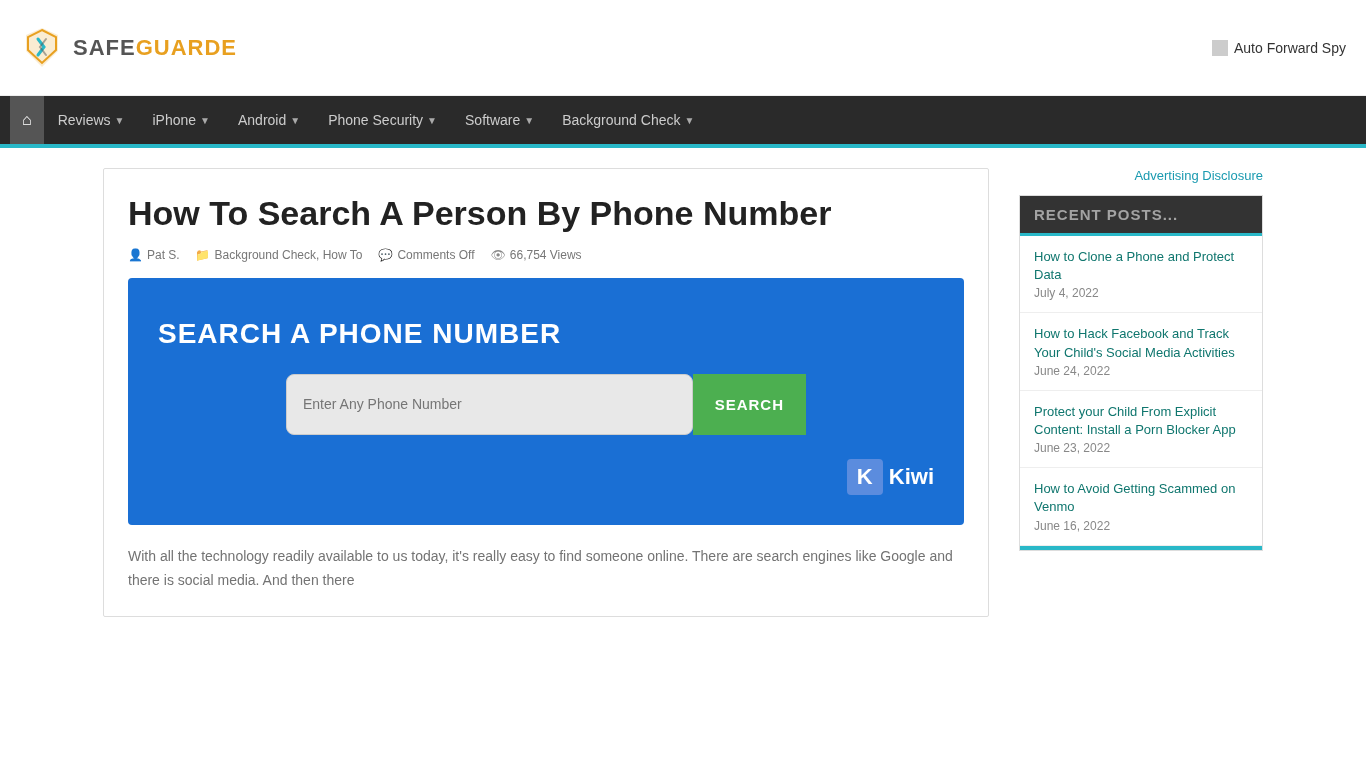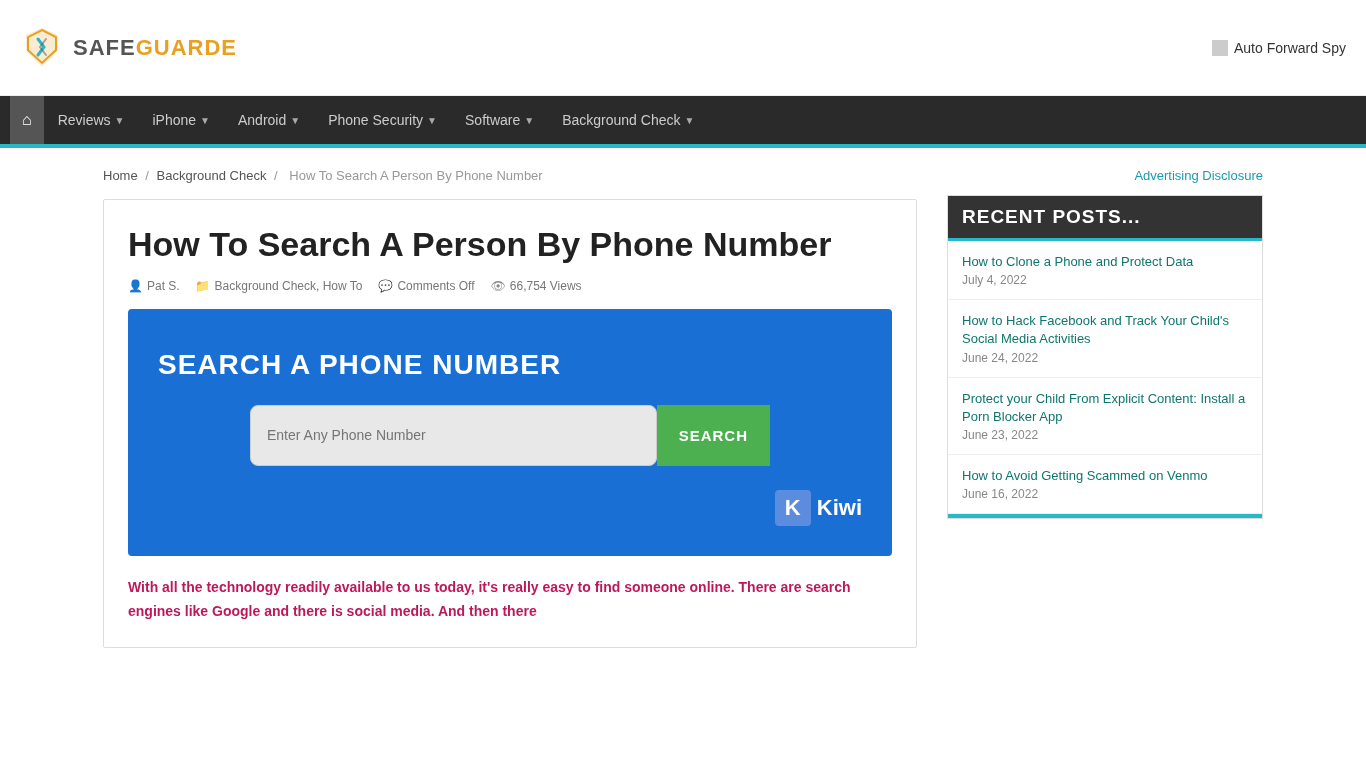--- a/index.html
+++ b/index.html
@@ -304,13 +304,6 @@
 
   <div class="main-content">
 
-    <div class="breadcrumb">
-      <a href="#">Home</a>
-      <span>/</span>
-      <a href="#">Background Check</a>
-      <span>/</span>
-      <span>How To Search A Person By Phone Number</span>
-    </div>
 
     <div class="article-box">
       <h1 class="article-title">How To Search A Person By Phone Number</h1>

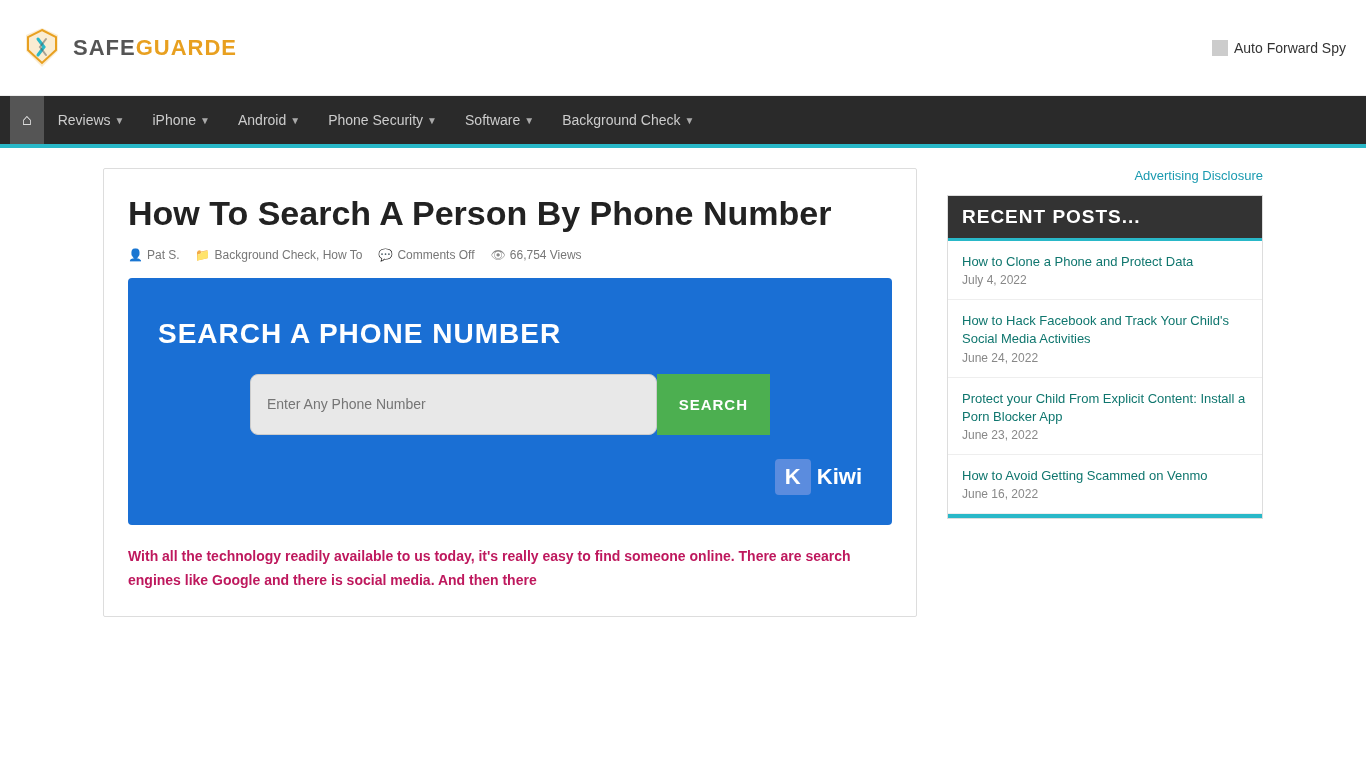--- a/index.html
+++ b/index.html
@@ -204,7 +204,7 @@
 
     
     .sidebar {
-      width: 316px;
+      width: 244px;
       flex-shrink: 0;
     }
     .sidebar-ad-link {

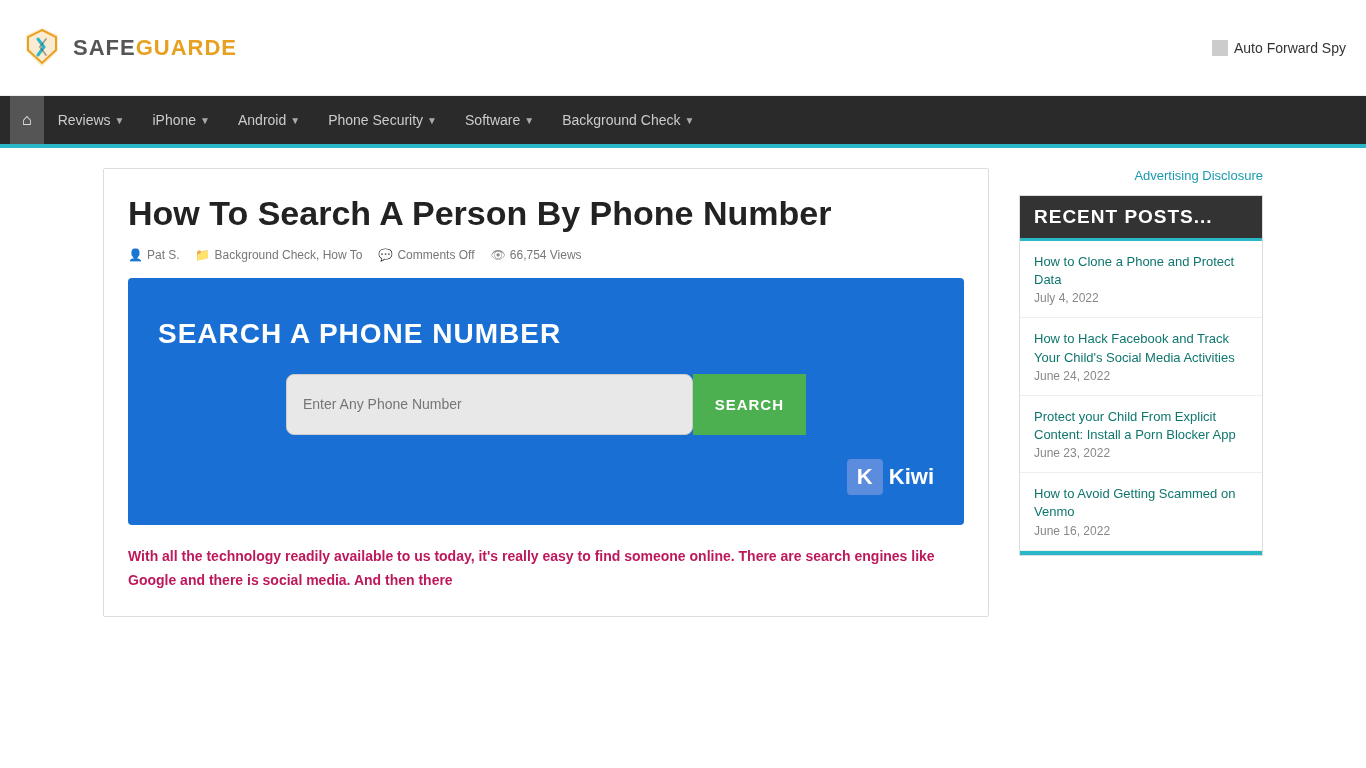--- a/index.html
+++ b/index.html
@@ -220,8 +220,8 @@
     }
     .recent-posts-header {
       background: #333;
-      color: #ffffff;
-      font-size: 19px;
+      color: #a3a3a3;
+      font-size: 15px;
       font-weight: bold;
       padding: 10px 14px;
       letter-spacing: 1px;

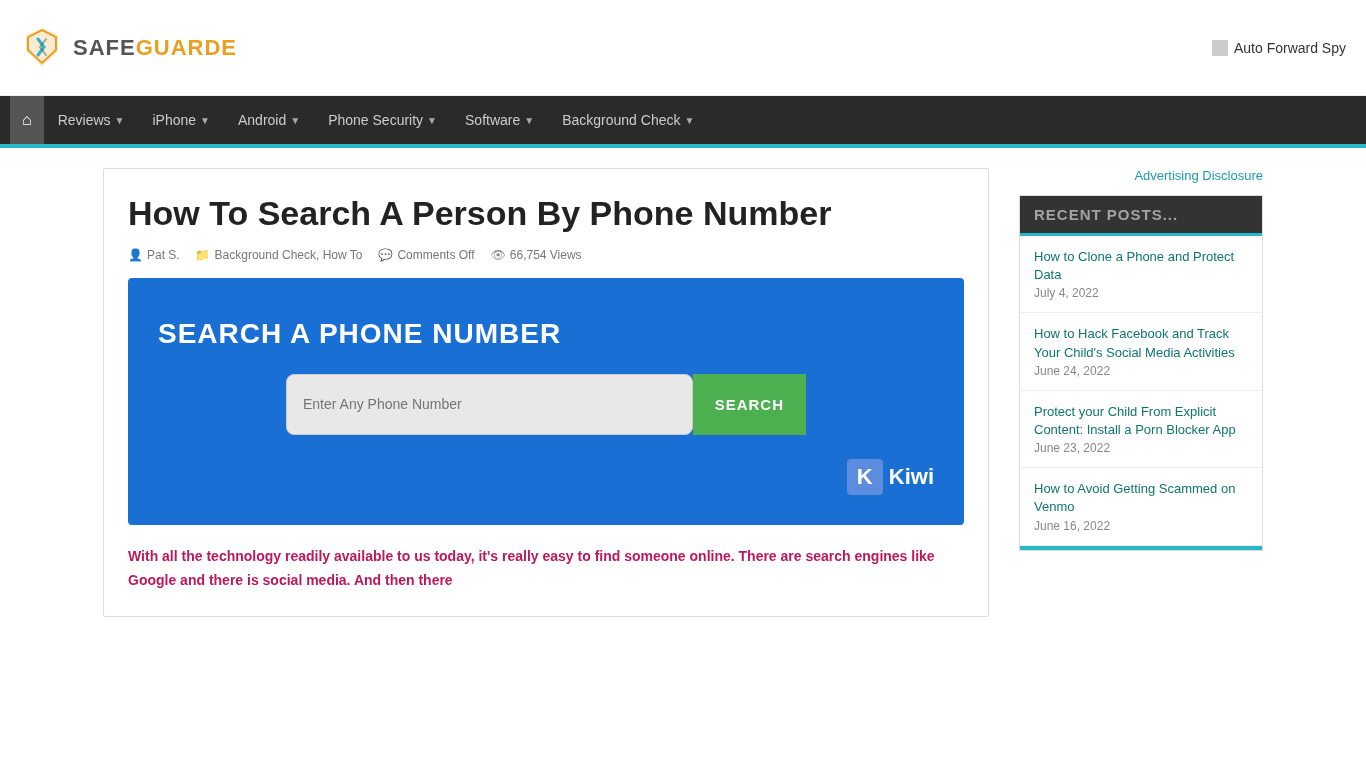--- a/index.html
+++ b/index.html
@@ -197,9 +197,8 @@
     
     .article-body {
       font-size: 14px;
-      color: #be185d;
+      color: #737373;
       line-height: 1.7;
-      font-weight: bold;
     }
 
     

